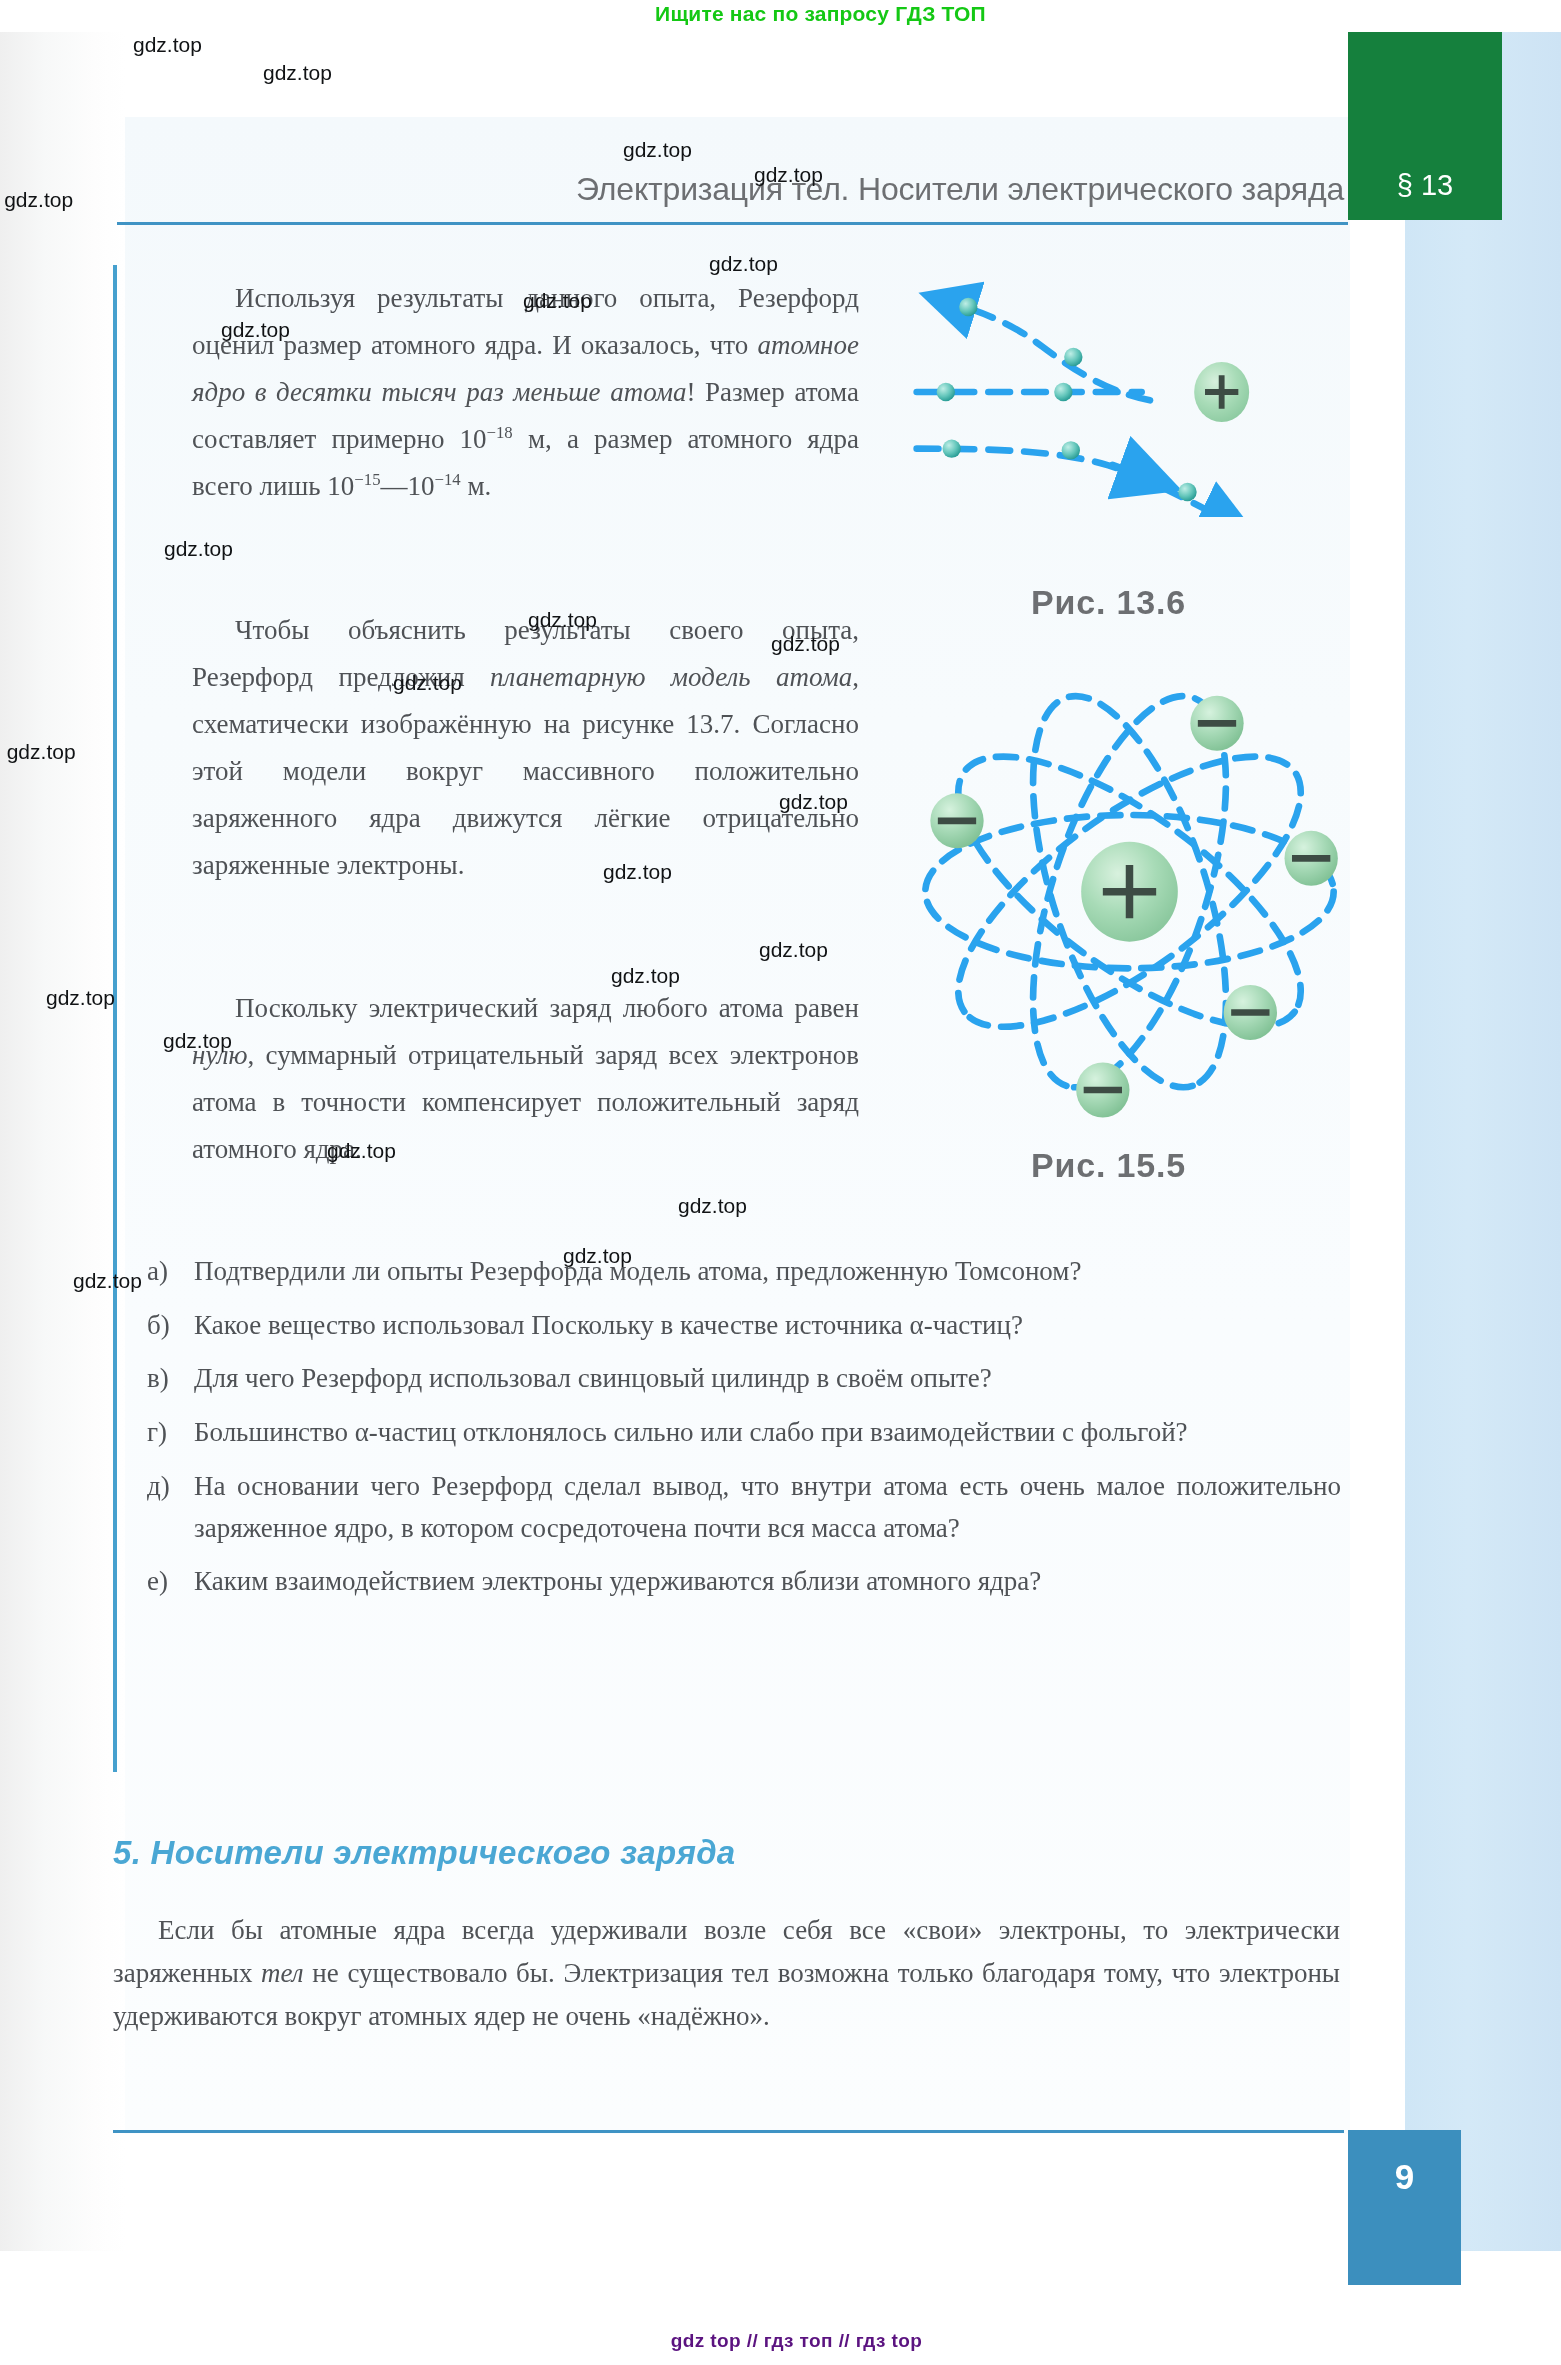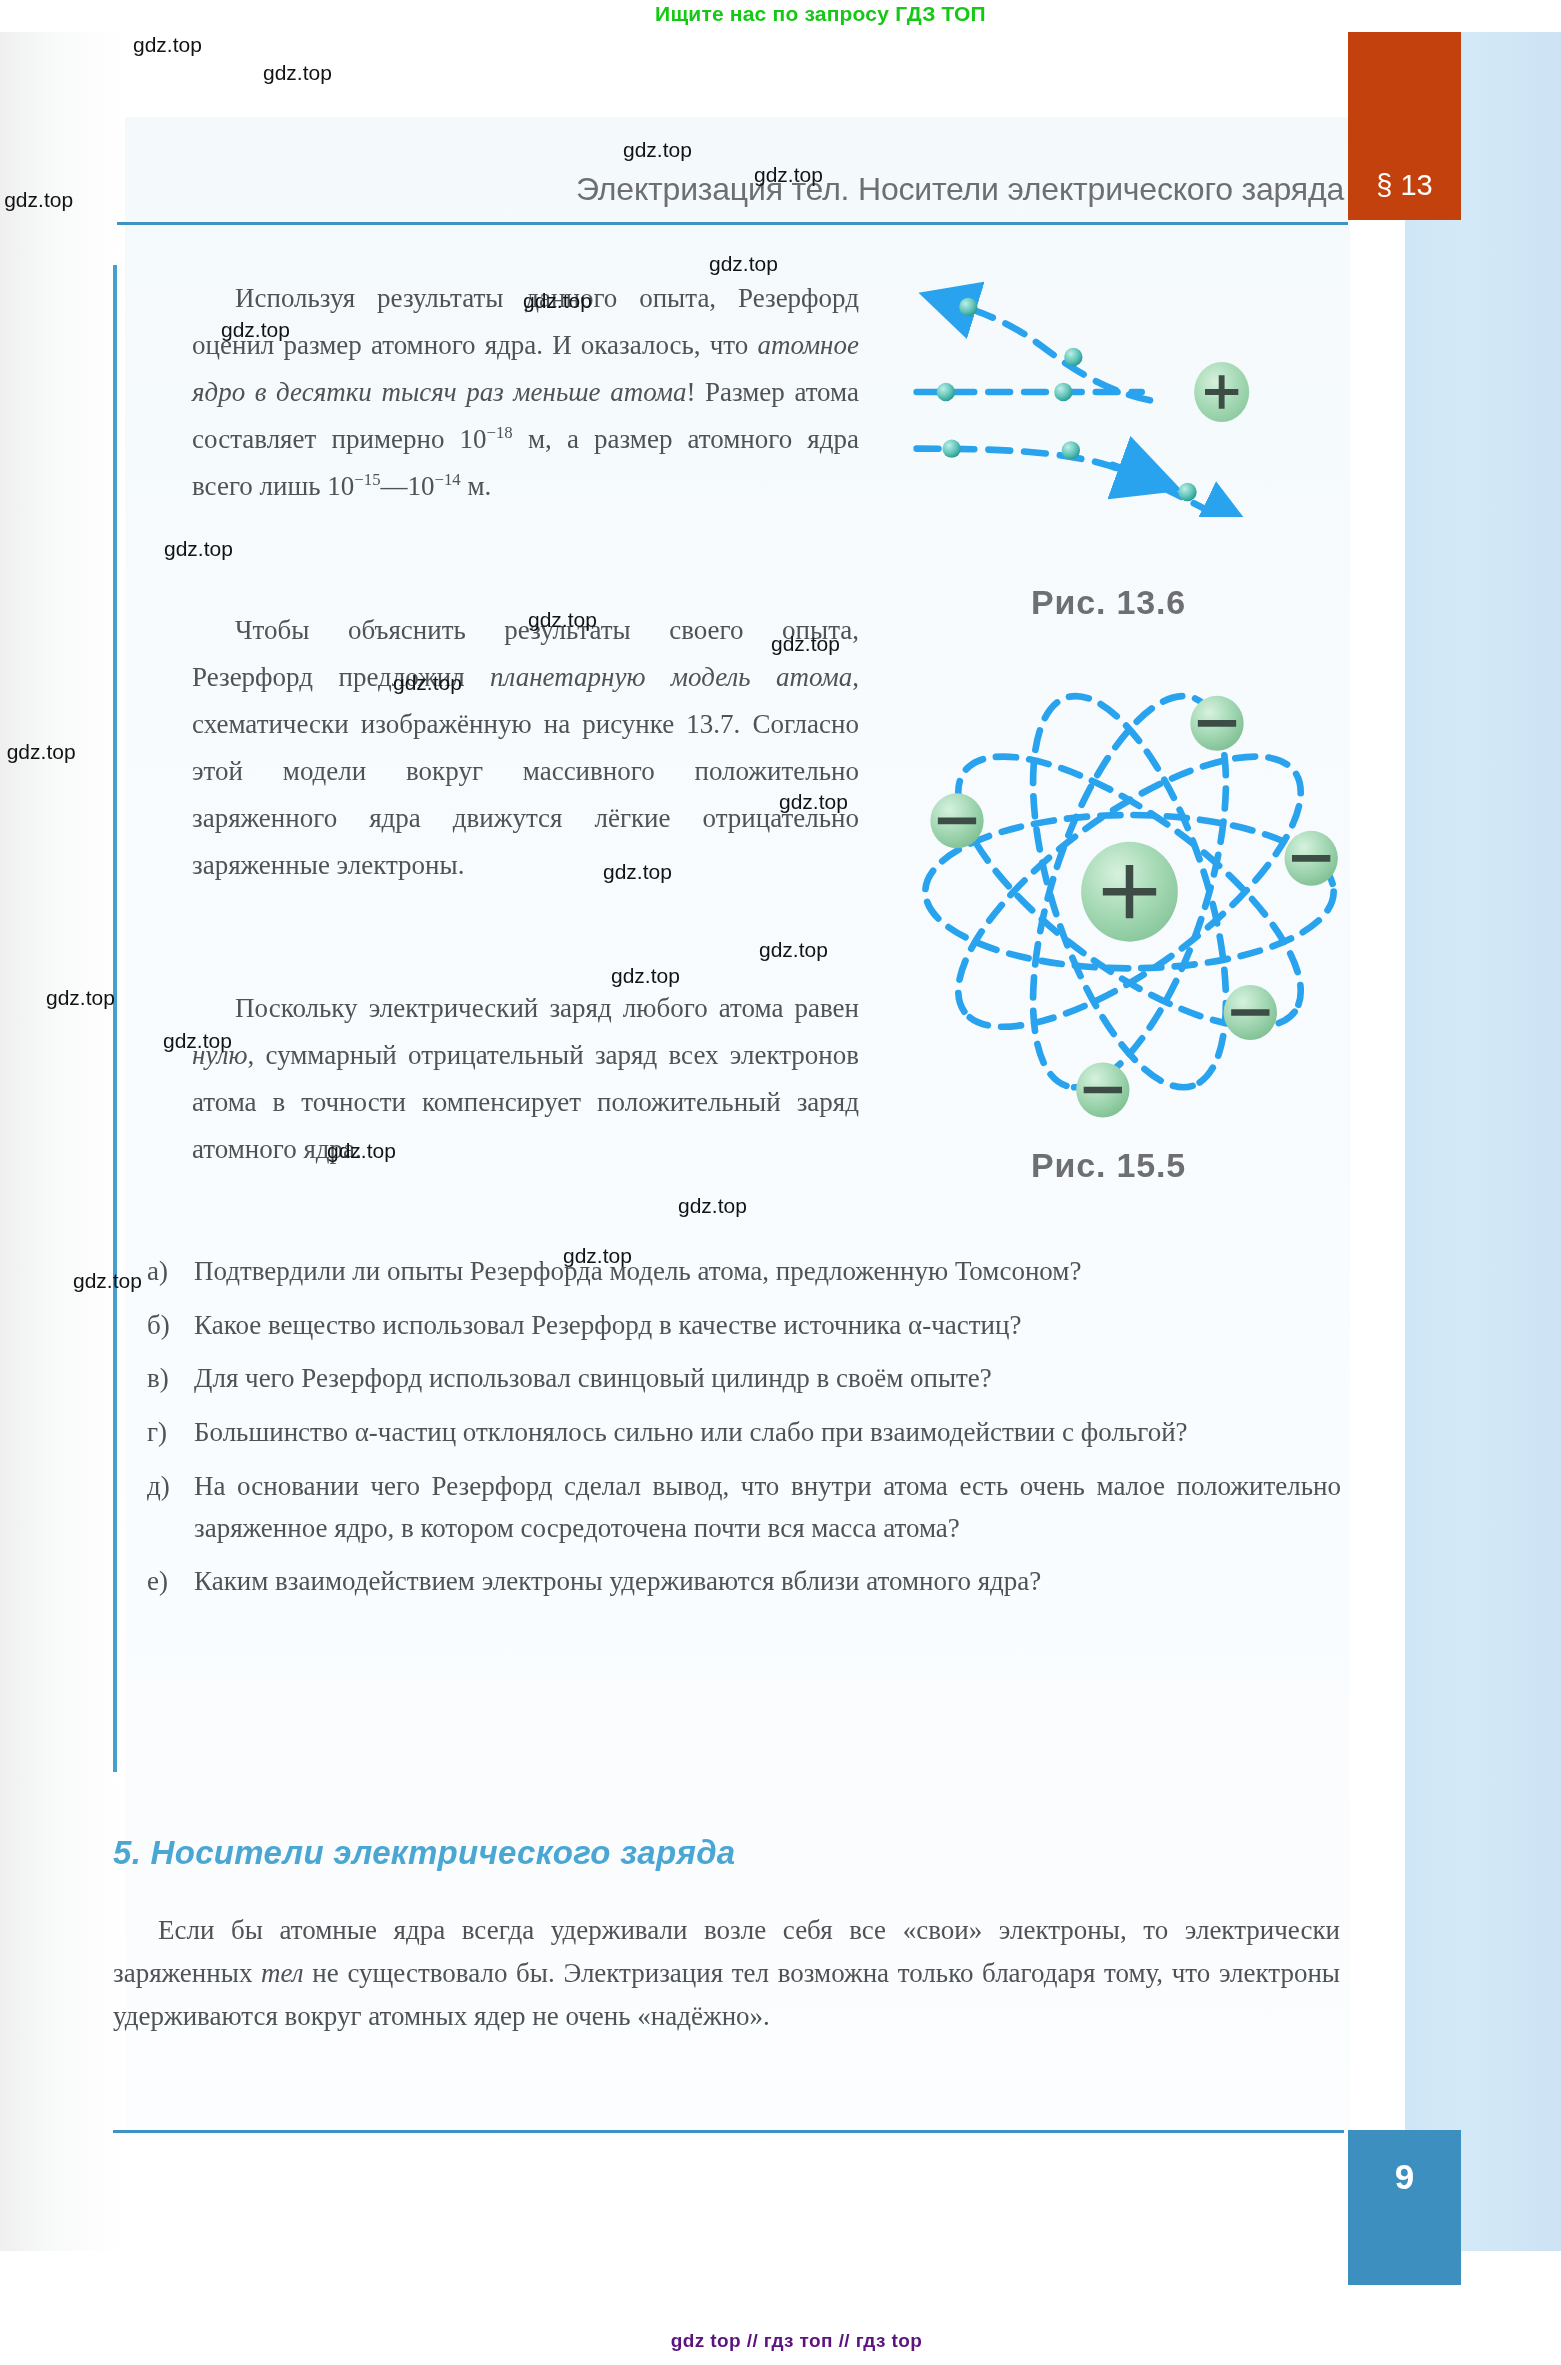--- a/index.html
+++ b/index.html
@@ -55,7 +55,8 @@
   }
   .tab-section{
     position:absolute;left:1348px;top:32px;width:113px;height:188px;
-    background:#c2410c;
+    background:#15803d;
+    padding-left:41px;
   }
   .tab-section span{
     position:absolute;left:0;right:0;bottom:18.3px;text-align:center;

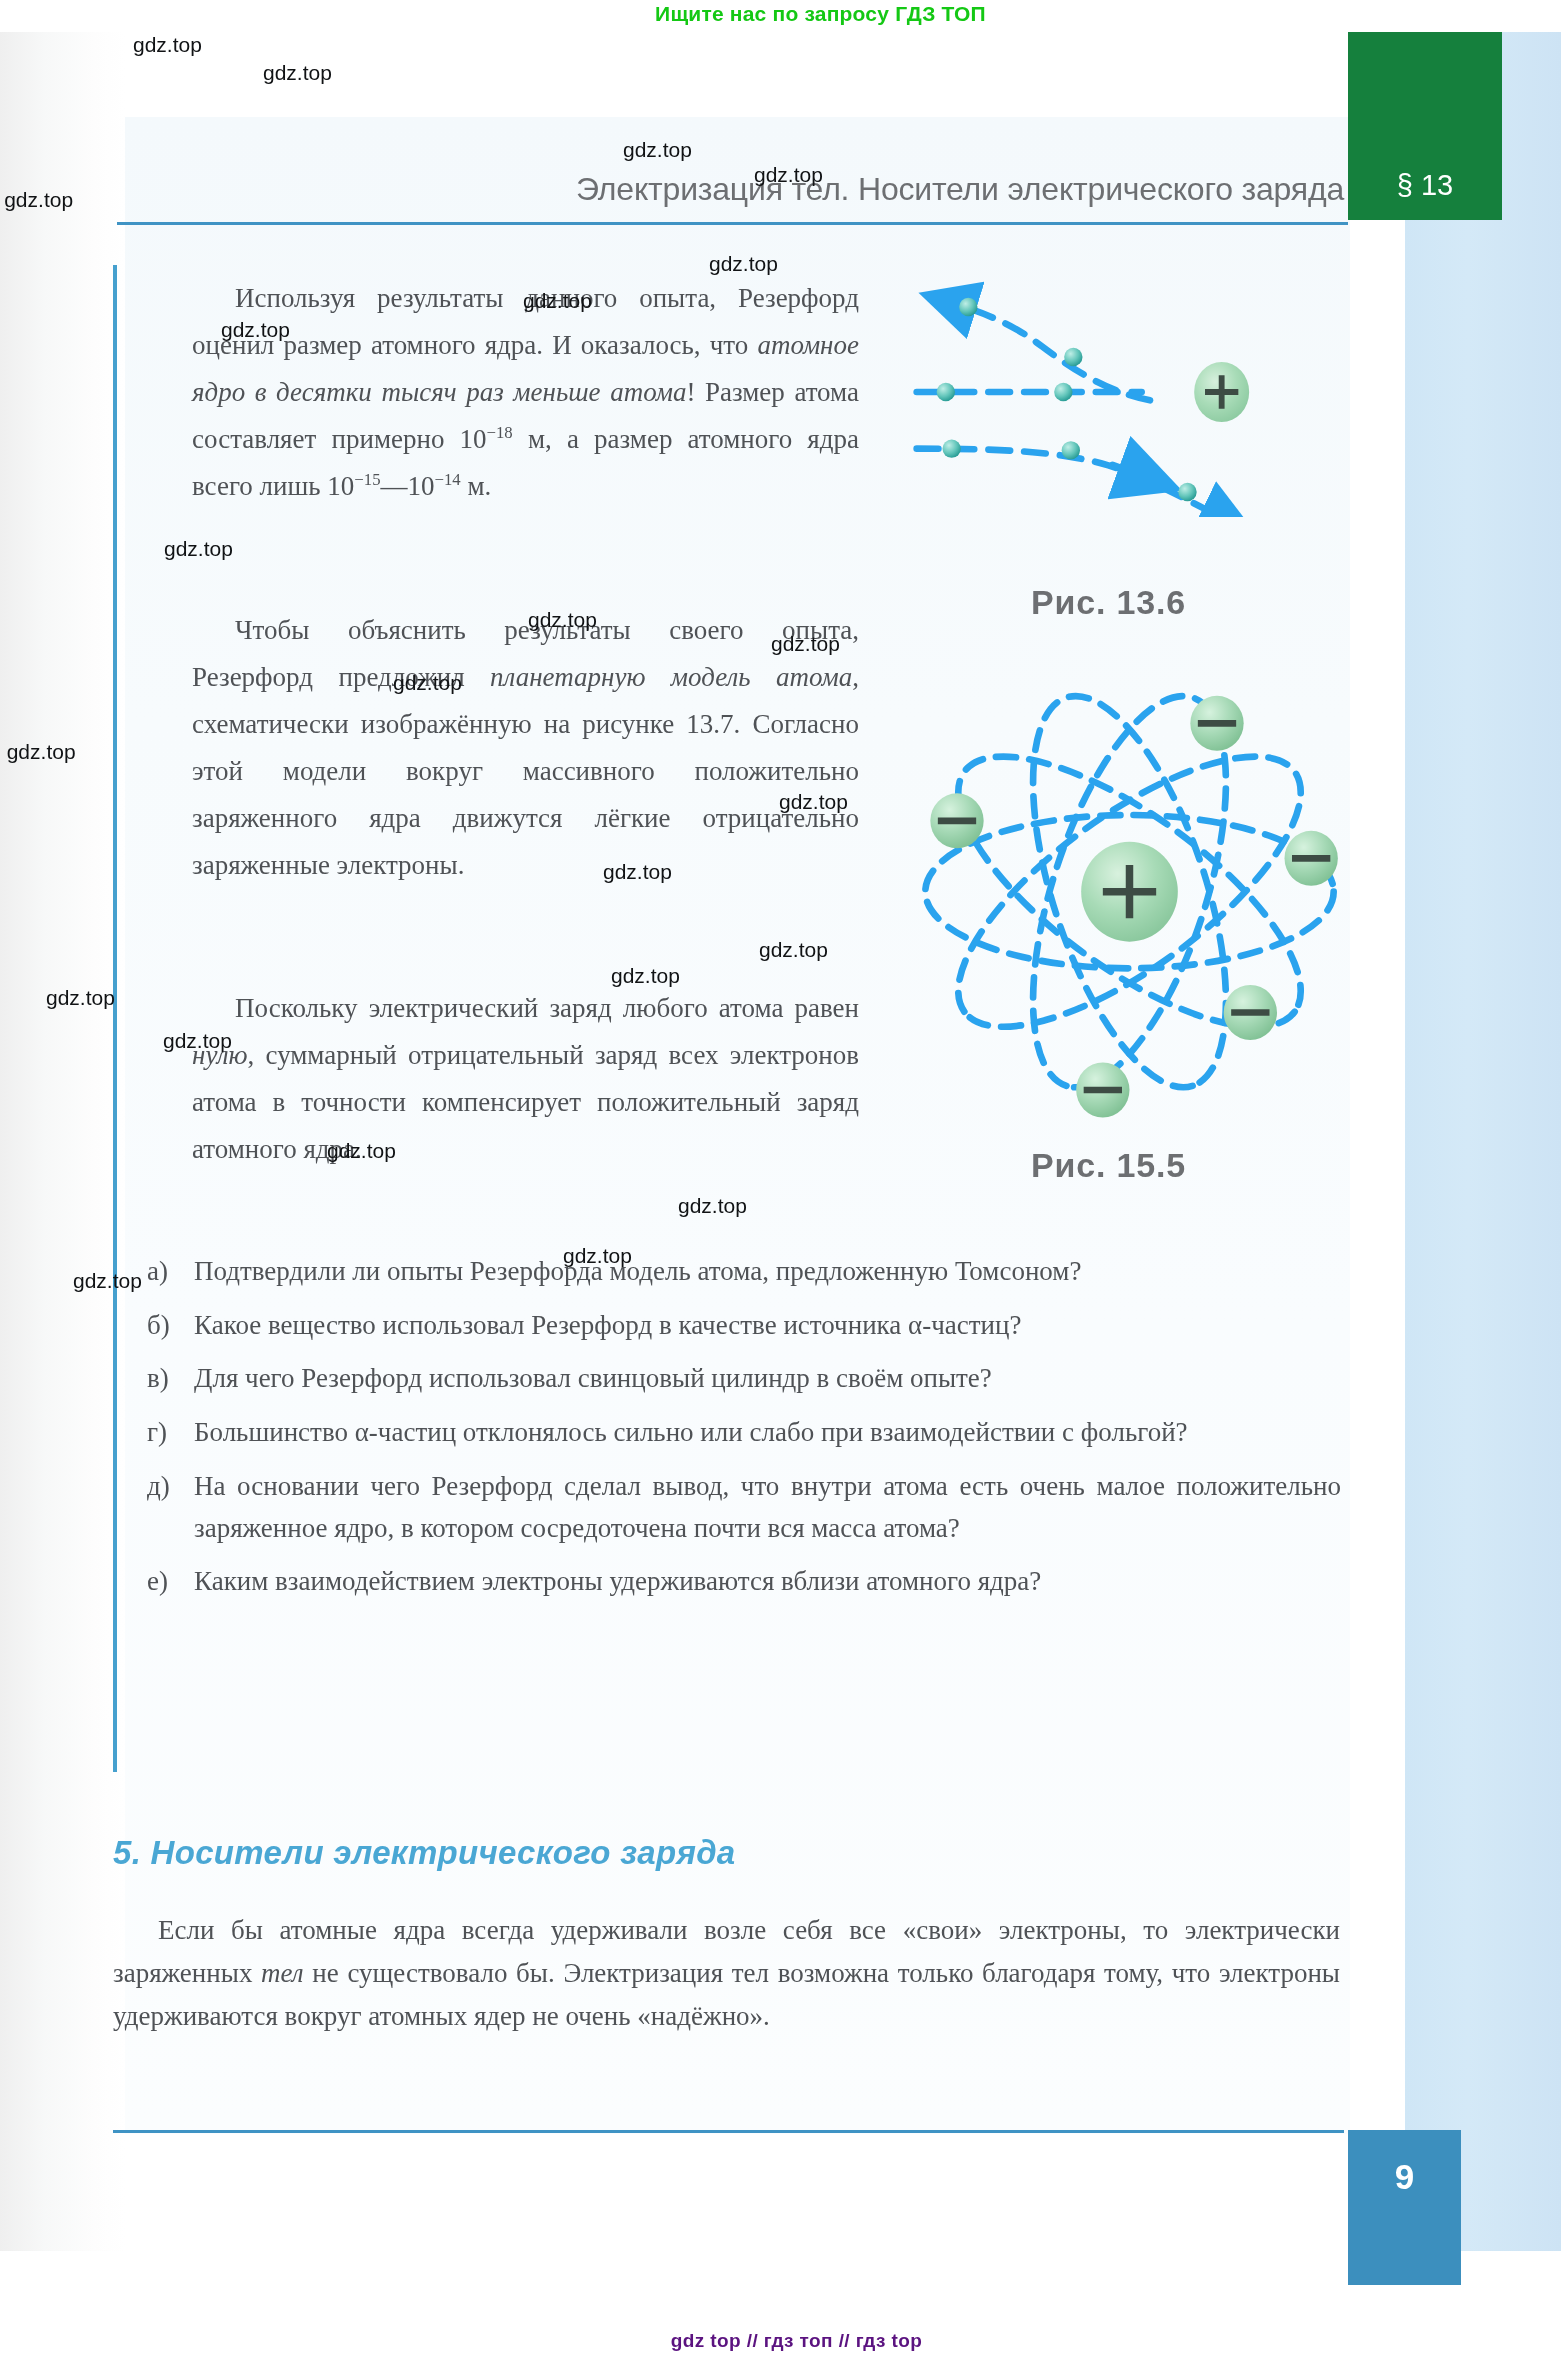--- a/index.html
+++ b/index.html
@@ -192,7 +192,7 @@
     </div>
     <div class="qitem">
       <div class="qmark">б)</div>
-      <div class="qtext">Какое вещество использовал Резерфорд в качестве источника α-частиц?</div>
+      <div class="qtext">Какое вещество использовал Поскольку в качестве источника α-частиц?</div>
     </div>
     <div class="qitem">
       <div class="qmark">в)</div>

